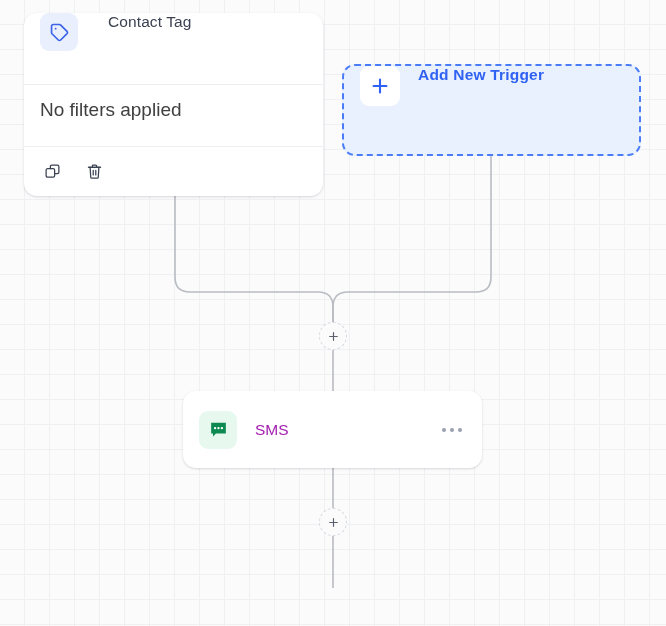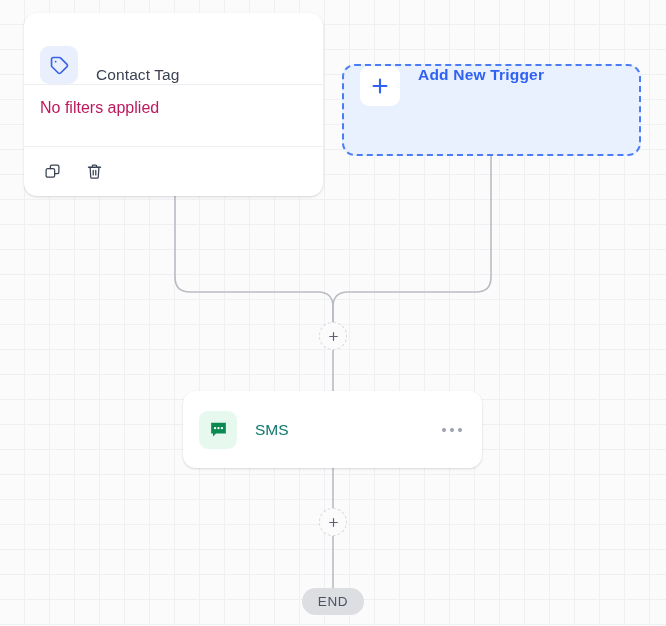--- a/index.html
+++ b/index.html
@@ -43,9 +43,10 @@
   .card-head {
     height: 72px;
     display: flex;
-    align-items: flex-end;
+    align-items: flex-start;
     padding-left: 16px;
     border-bottom: 1px solid #eceef1;
+    gap: 12px;
   }
   .icon-tile {
     width: 38px; height: 38px;

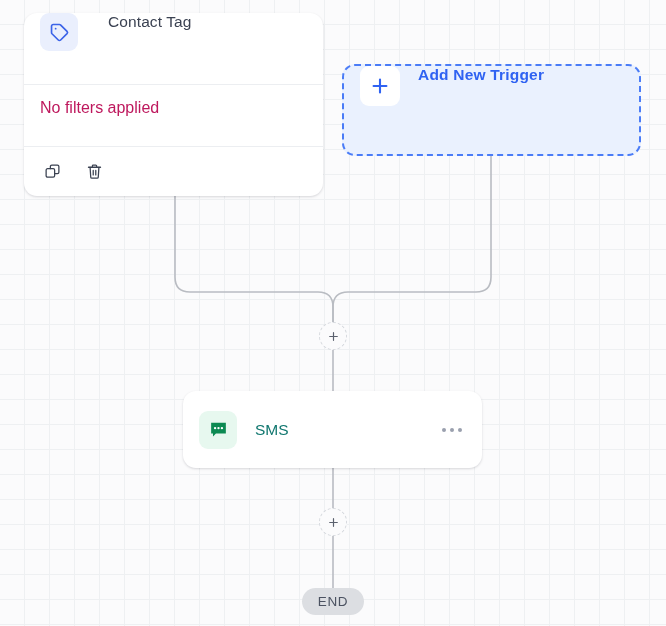--- a/index.html
+++ b/index.html
@@ -70,8 +70,8 @@
     border-bottom: 1px solid #eceef1;
   }
   .filter-text {
-    font-size: 16px;
-    color: #be185d;
+    font-size: 19px;
+    color: #404040;
     text-align: center;
   }
   .card-foot {

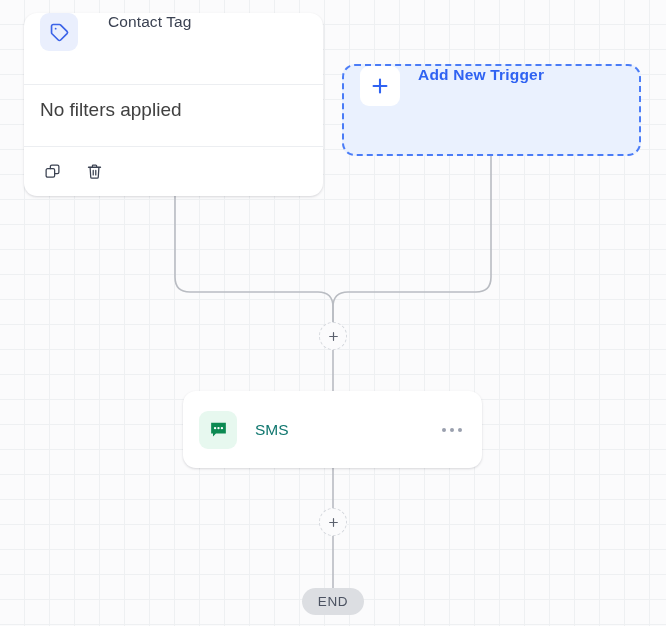--- a/index.html
+++ b/index.html
@@ -133,7 +133,7 @@
   .sms-label {
     margin-left: 18px;
     font-size: 15.5px;
-    color: #0f766e;
+    color: #a21caf;
   }
   .more-dots {
     margin-left: auto;

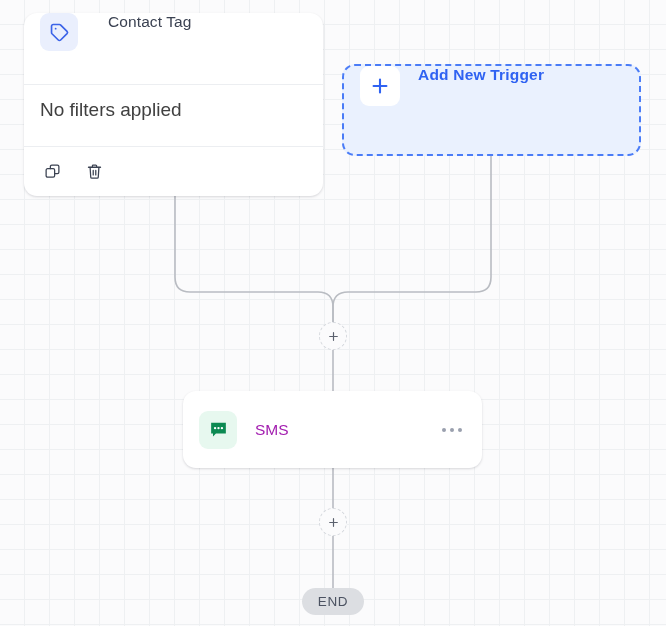--- a/index.html
+++ b/index.html
@@ -267,7 +267,6 @@
     </svg>
   </div>
 
-  <div class="end-pill">END</div>
 
 </div>
 

